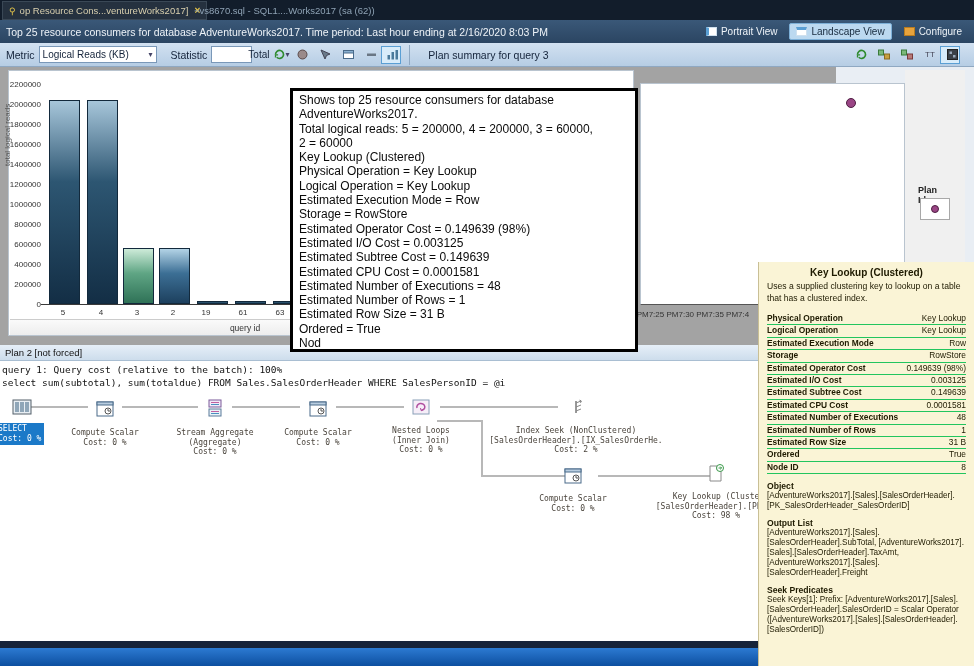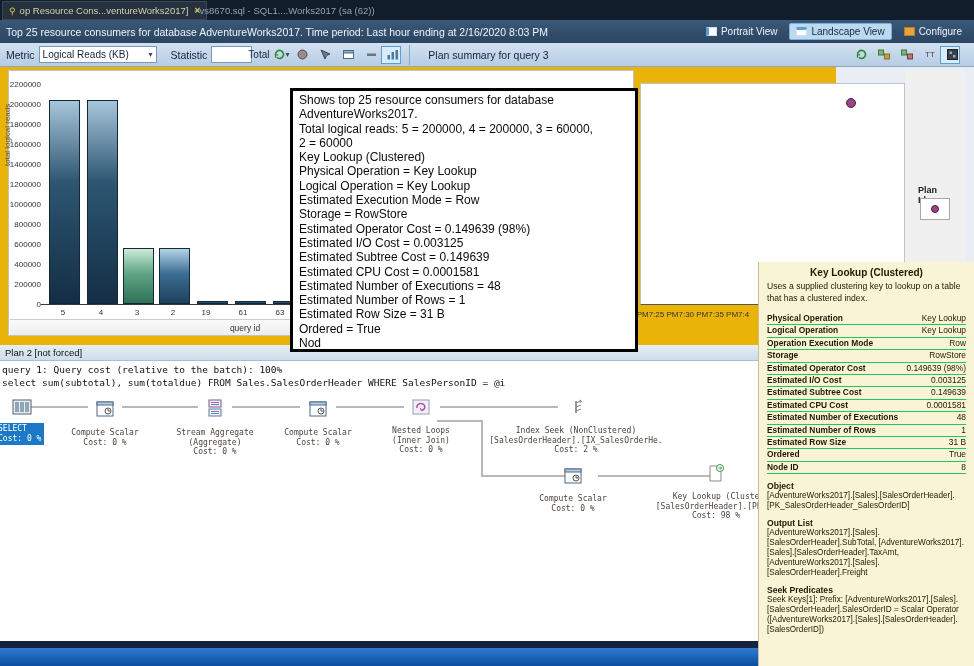--- a/index.html
+++ b/index.html
@@ -44,7 +44,7 @@
   .ps-title { margin-left:10px; flex:1; }
 
   
-  .charts { position:absolute; left:0; top:67px; width:836px; height:278px; background:#eab308; }
+  .charts { position:absolute; left:0; top:67px; width:836px; height:278px; background:#a3a3a3; }
   .chart-left { position:absolute; left:8px; top:3px; width:626px; height:266px;
     background:#fff; border:1px solid #b9c4cf; }
   .ylab { position:absolute; left:-6px; top:95px; transform:rotate(-90deg); transform-origin:left top;

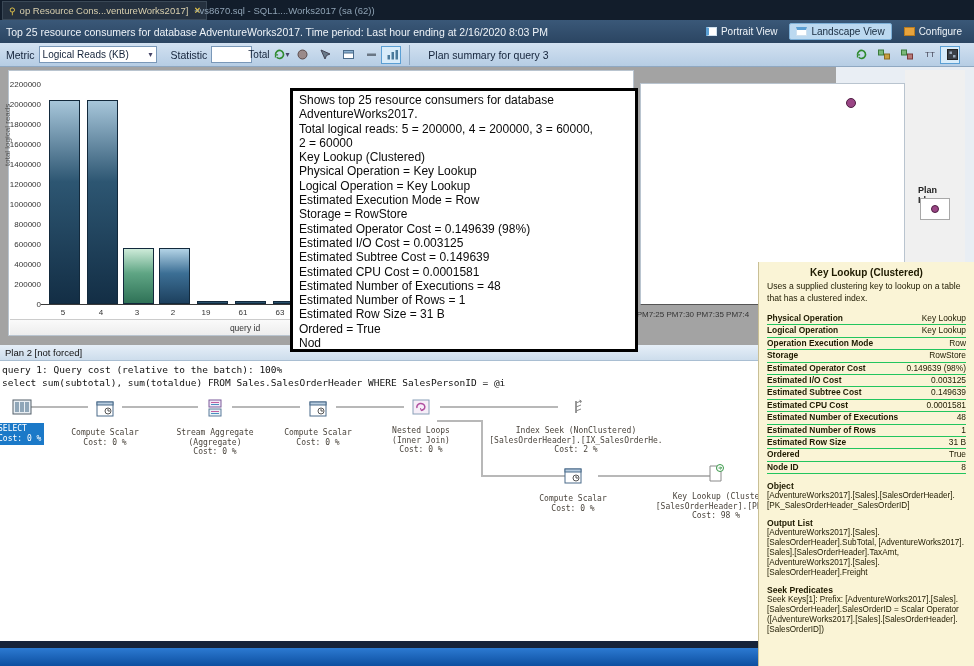--- a/index.html
+++ b/index.html
@@ -412,7 +412,7 @@
           <span>Key Lookup</span>
         </div>
         <div class="d-row">
-          <b>Operation Execution Mode</b>
+          <b>Estimated Execution Mode</b>
           <span>Row</span>
         </div>
         <div class="d-row">

